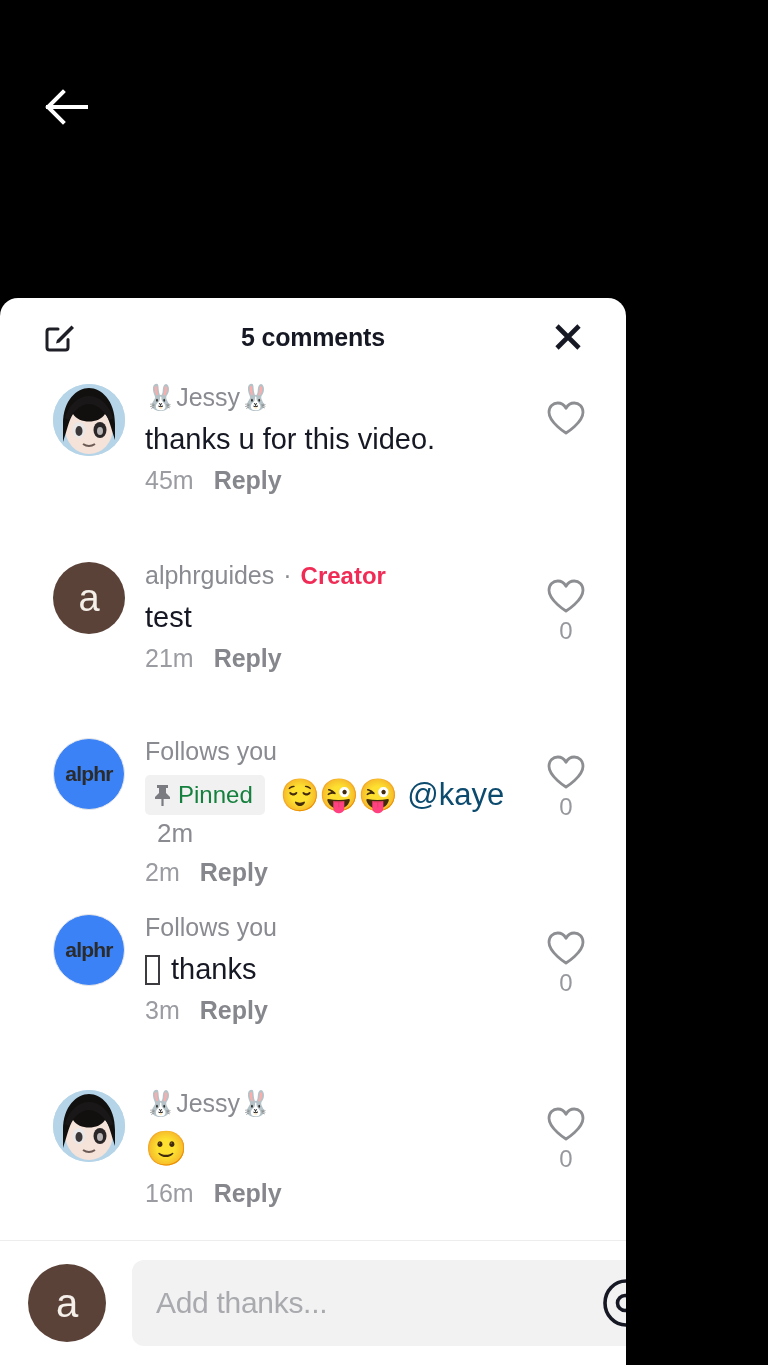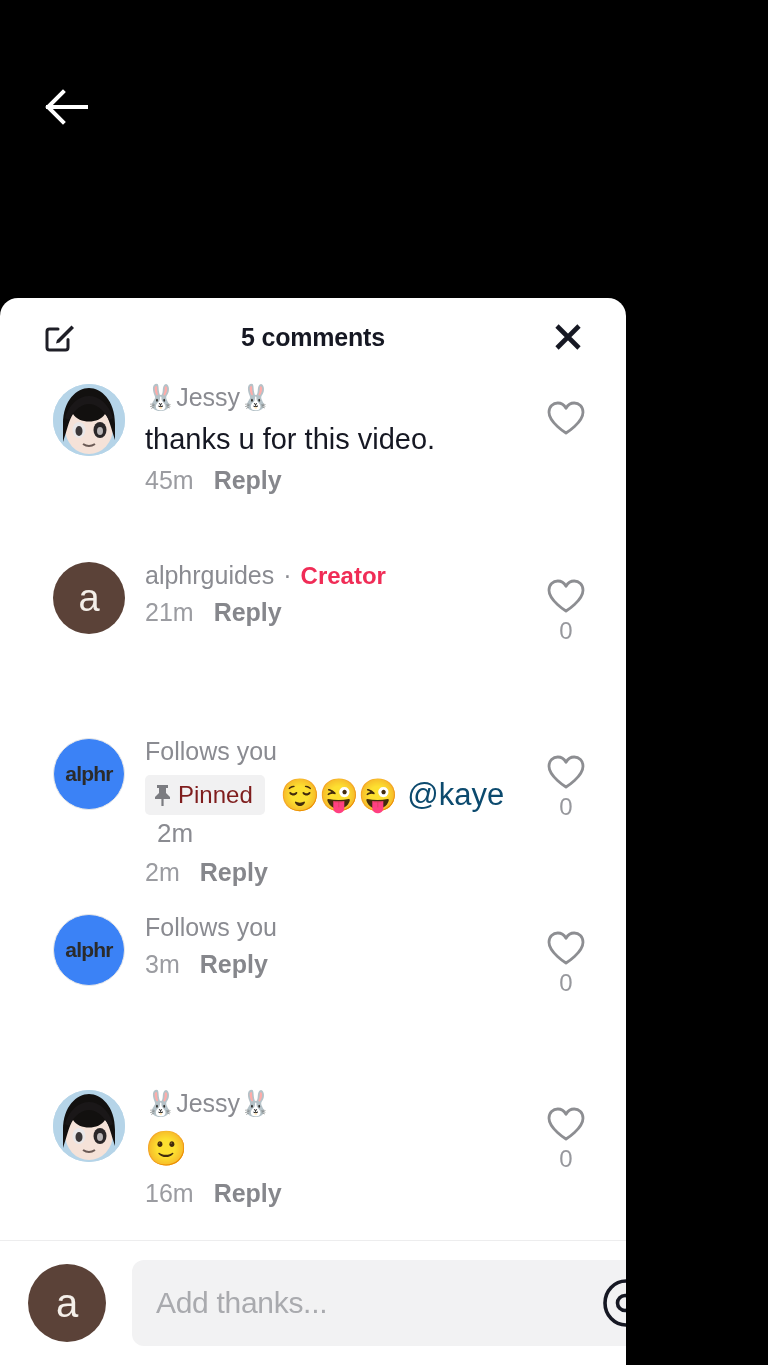--- a/index.html
+++ b/index.html
@@ -402,6 +402,7 @@
             <span class="dot-sep">·</span>
             <span class="creator-tag">Creator</span>
           </div>
+          <div class="comment-text">test</div>
           <div class="comment-meta">
             <span class="meta-time">21m</span>
             <span class="meta-reply">Reply</span>

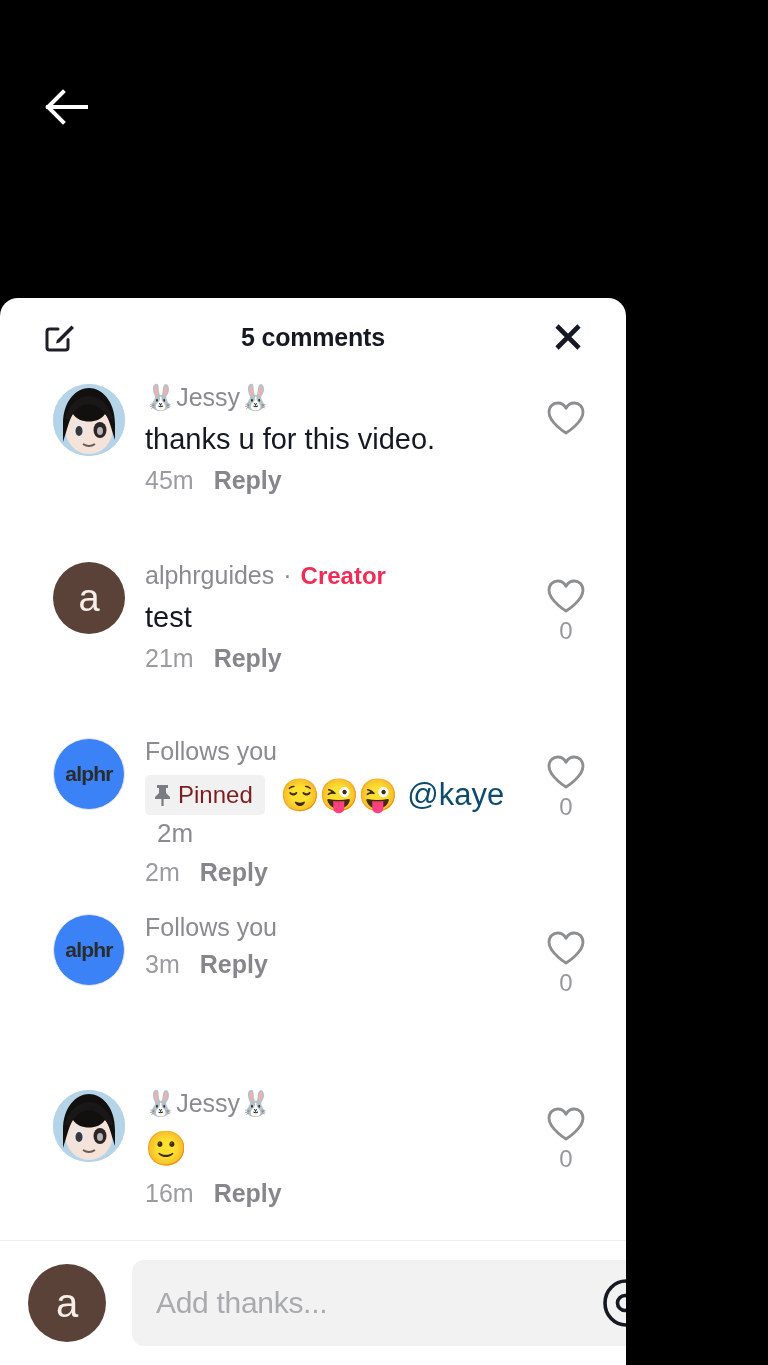--- a/index.html
+++ b/index.html
@@ -206,7 +206,7 @@
     border-radius: 5px;
     padding: 4px 12px 4px 8px;
     margin-right: 16px;
-    color: #7f1d1d;
+    color: #15803d;
     font-size: 24px;
     gap: 6px;
   }

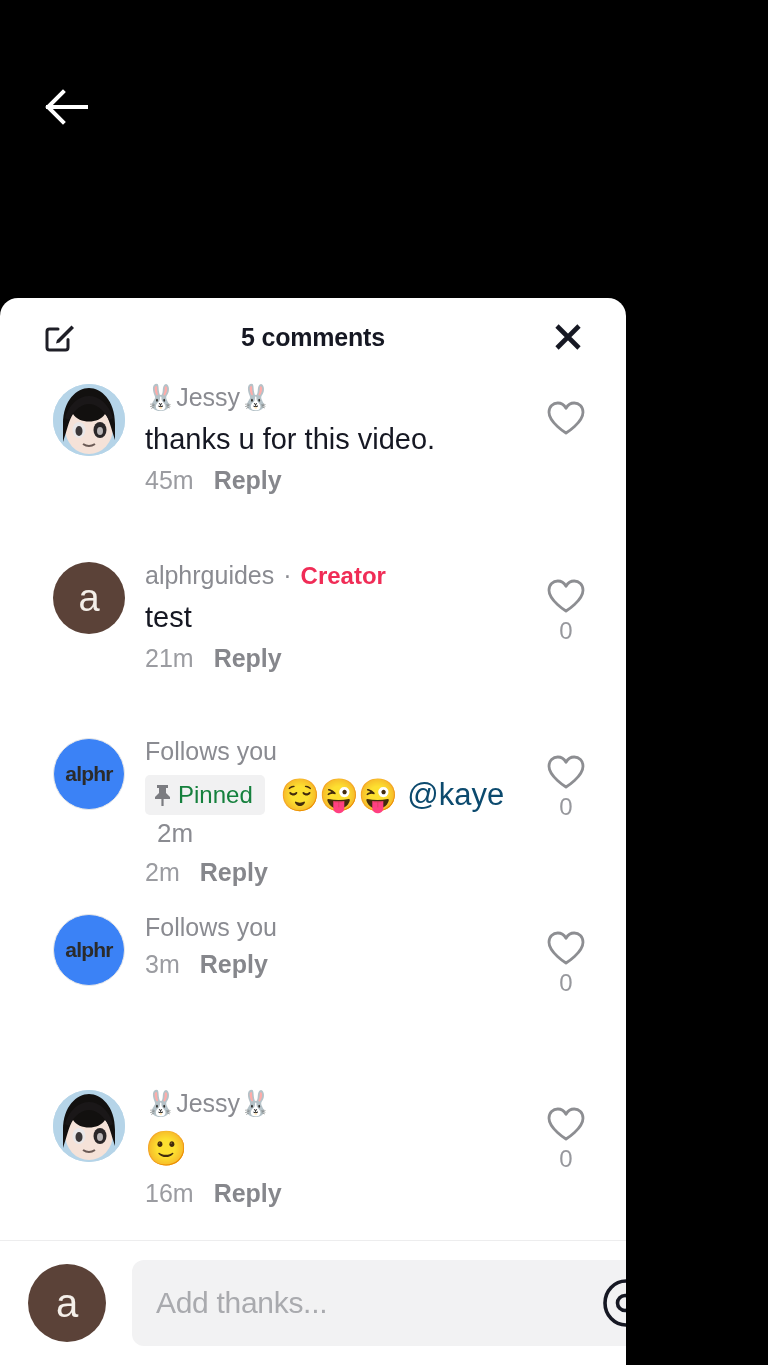--- a/index.html
+++ b/index.html
@@ -456,6 +456,10 @@
           <div class="comment-author">
             <span class="author-name">Follows you</span>
           </div>
+          <div class="comment-text">
+            <span class="tofu"></span>
+            <span>thanks</span>
+          </div>
           <div class="comment-meta">
             <span class="meta-time">3m</span>
             <span class="meta-reply">Reply</span>

